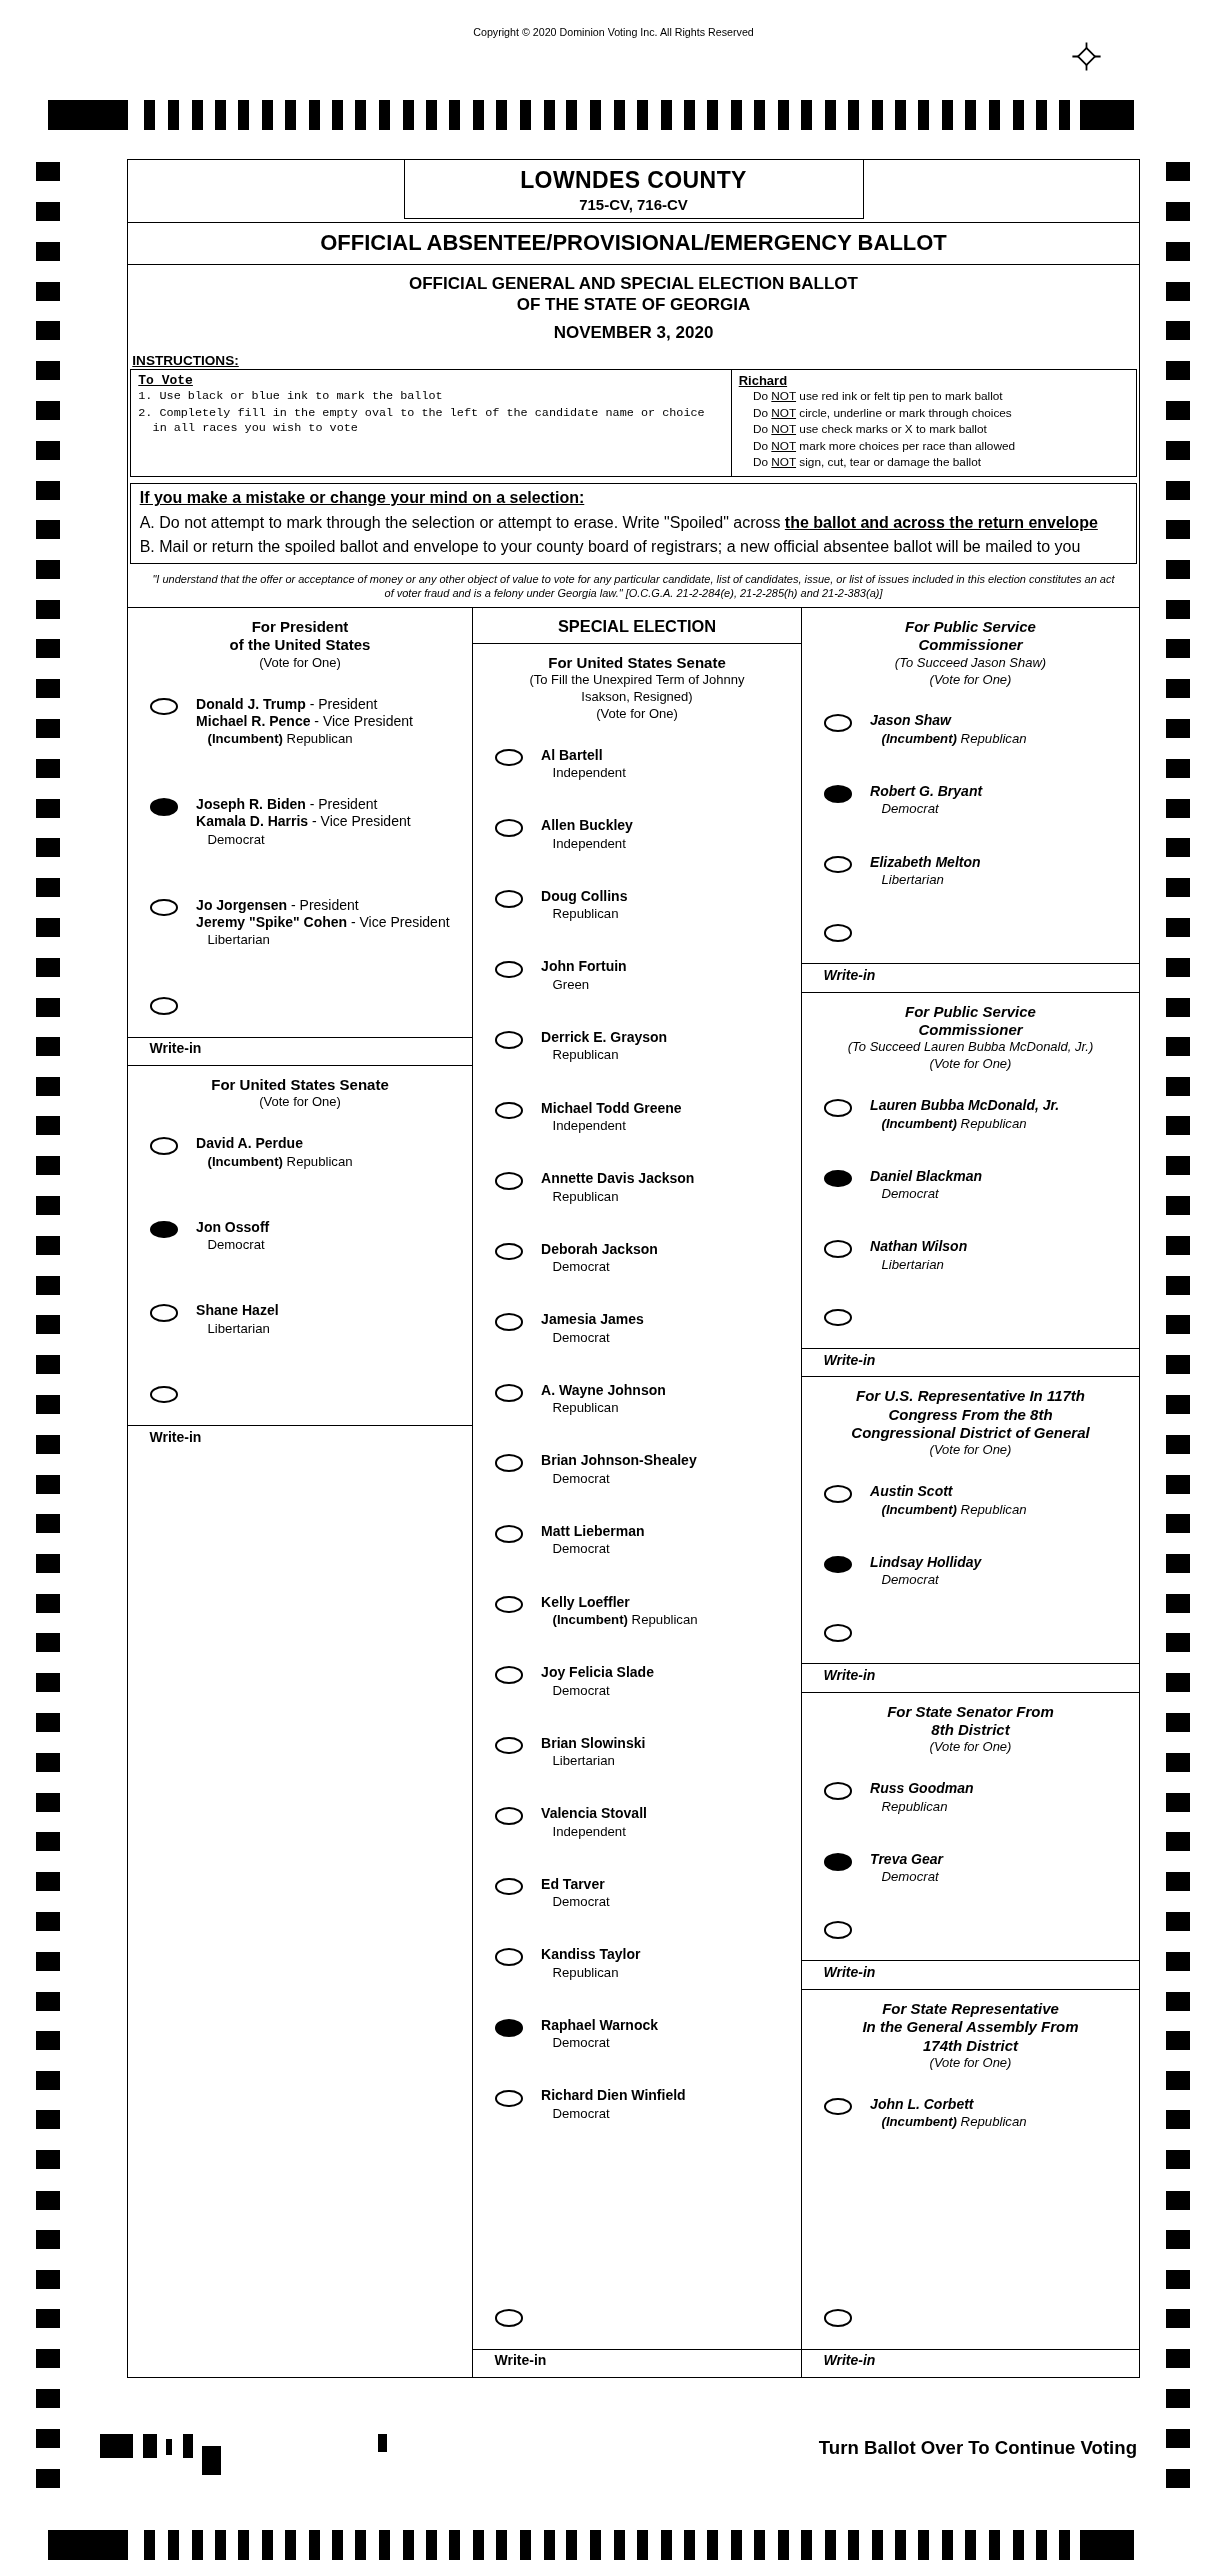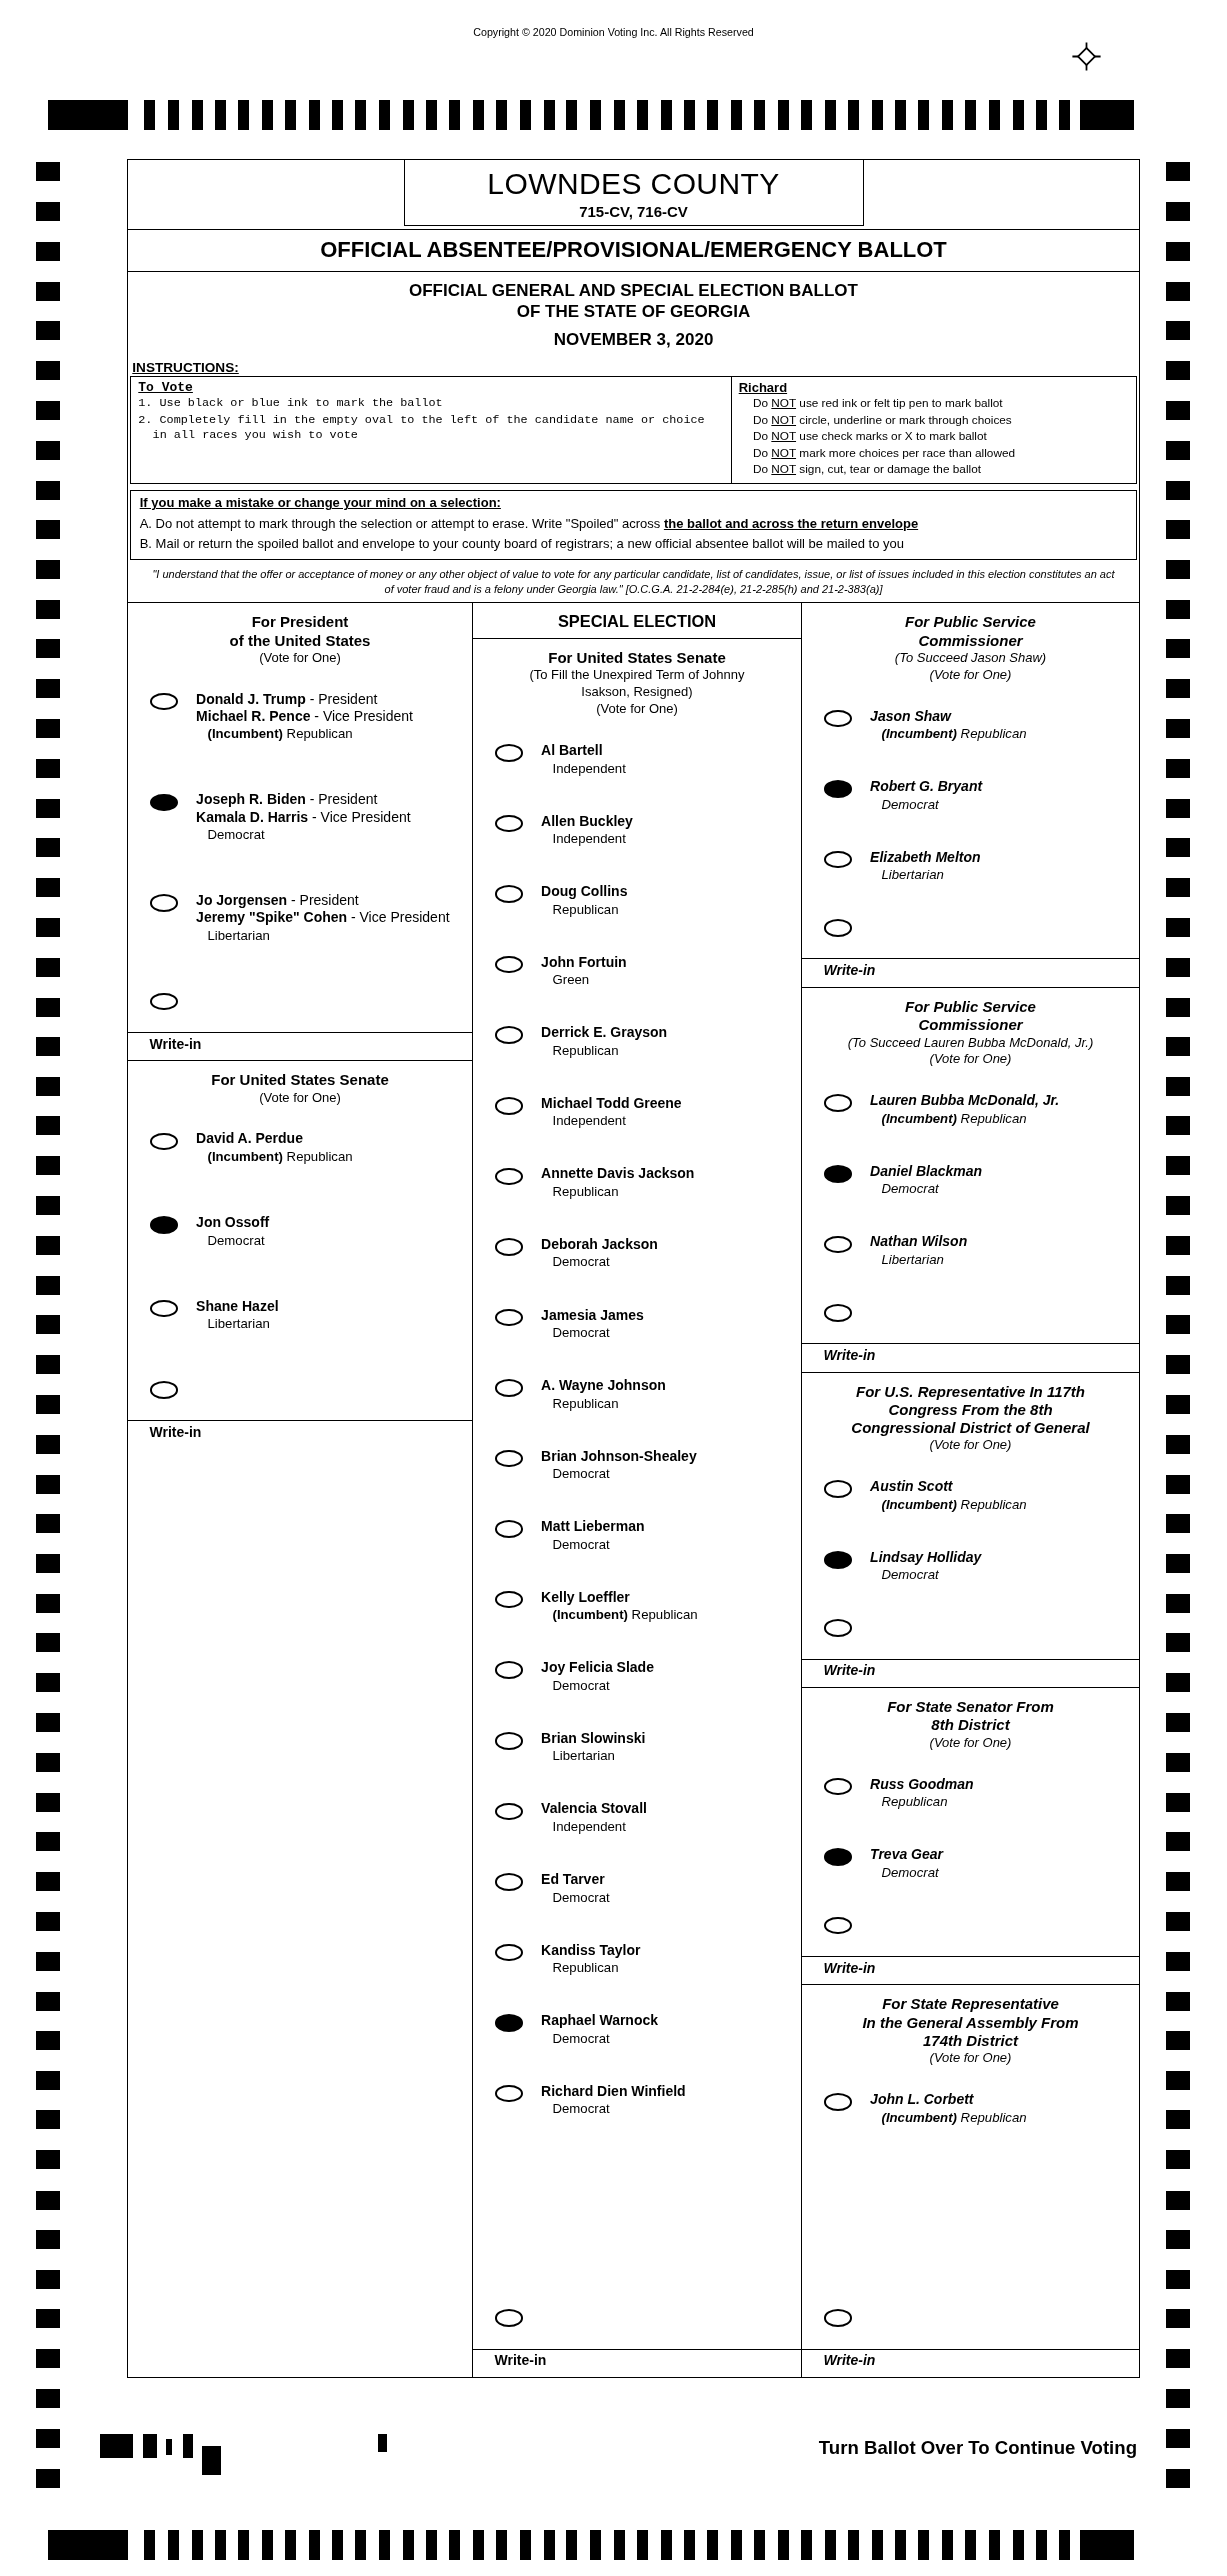--- a/index.html
+++ b/index.html
@@ -11,7 +11,7 @@
   .content{position:absolute;left:127px;top:159px;width:1011px;height:2217px;border:1.4px solid #000;
            display:flex;flex-direction:column;background:#fff;}
   .county-box{width:458px;margin:0 auto;border:1.4px solid #000;border-top:none;text-align:center;padding:7.2px 0 5.7px;}
-  .county{font-size:30px;font-weight:normal;letter-spacing:0.4px;}
+  .county{font-size:23px;font-weight:bold;letter-spacing:0.4px;}
   .codes{font-size:15px;font-weight:bold;margin-top:1.4px;}
   .ballot-title{margin-top:2.9px;border-top:1.4px solid #000;border-bottom:1.4px solid #000;text-align:center;
                 font-weight:bold;font-size:22px;padding:7.2px 0;}

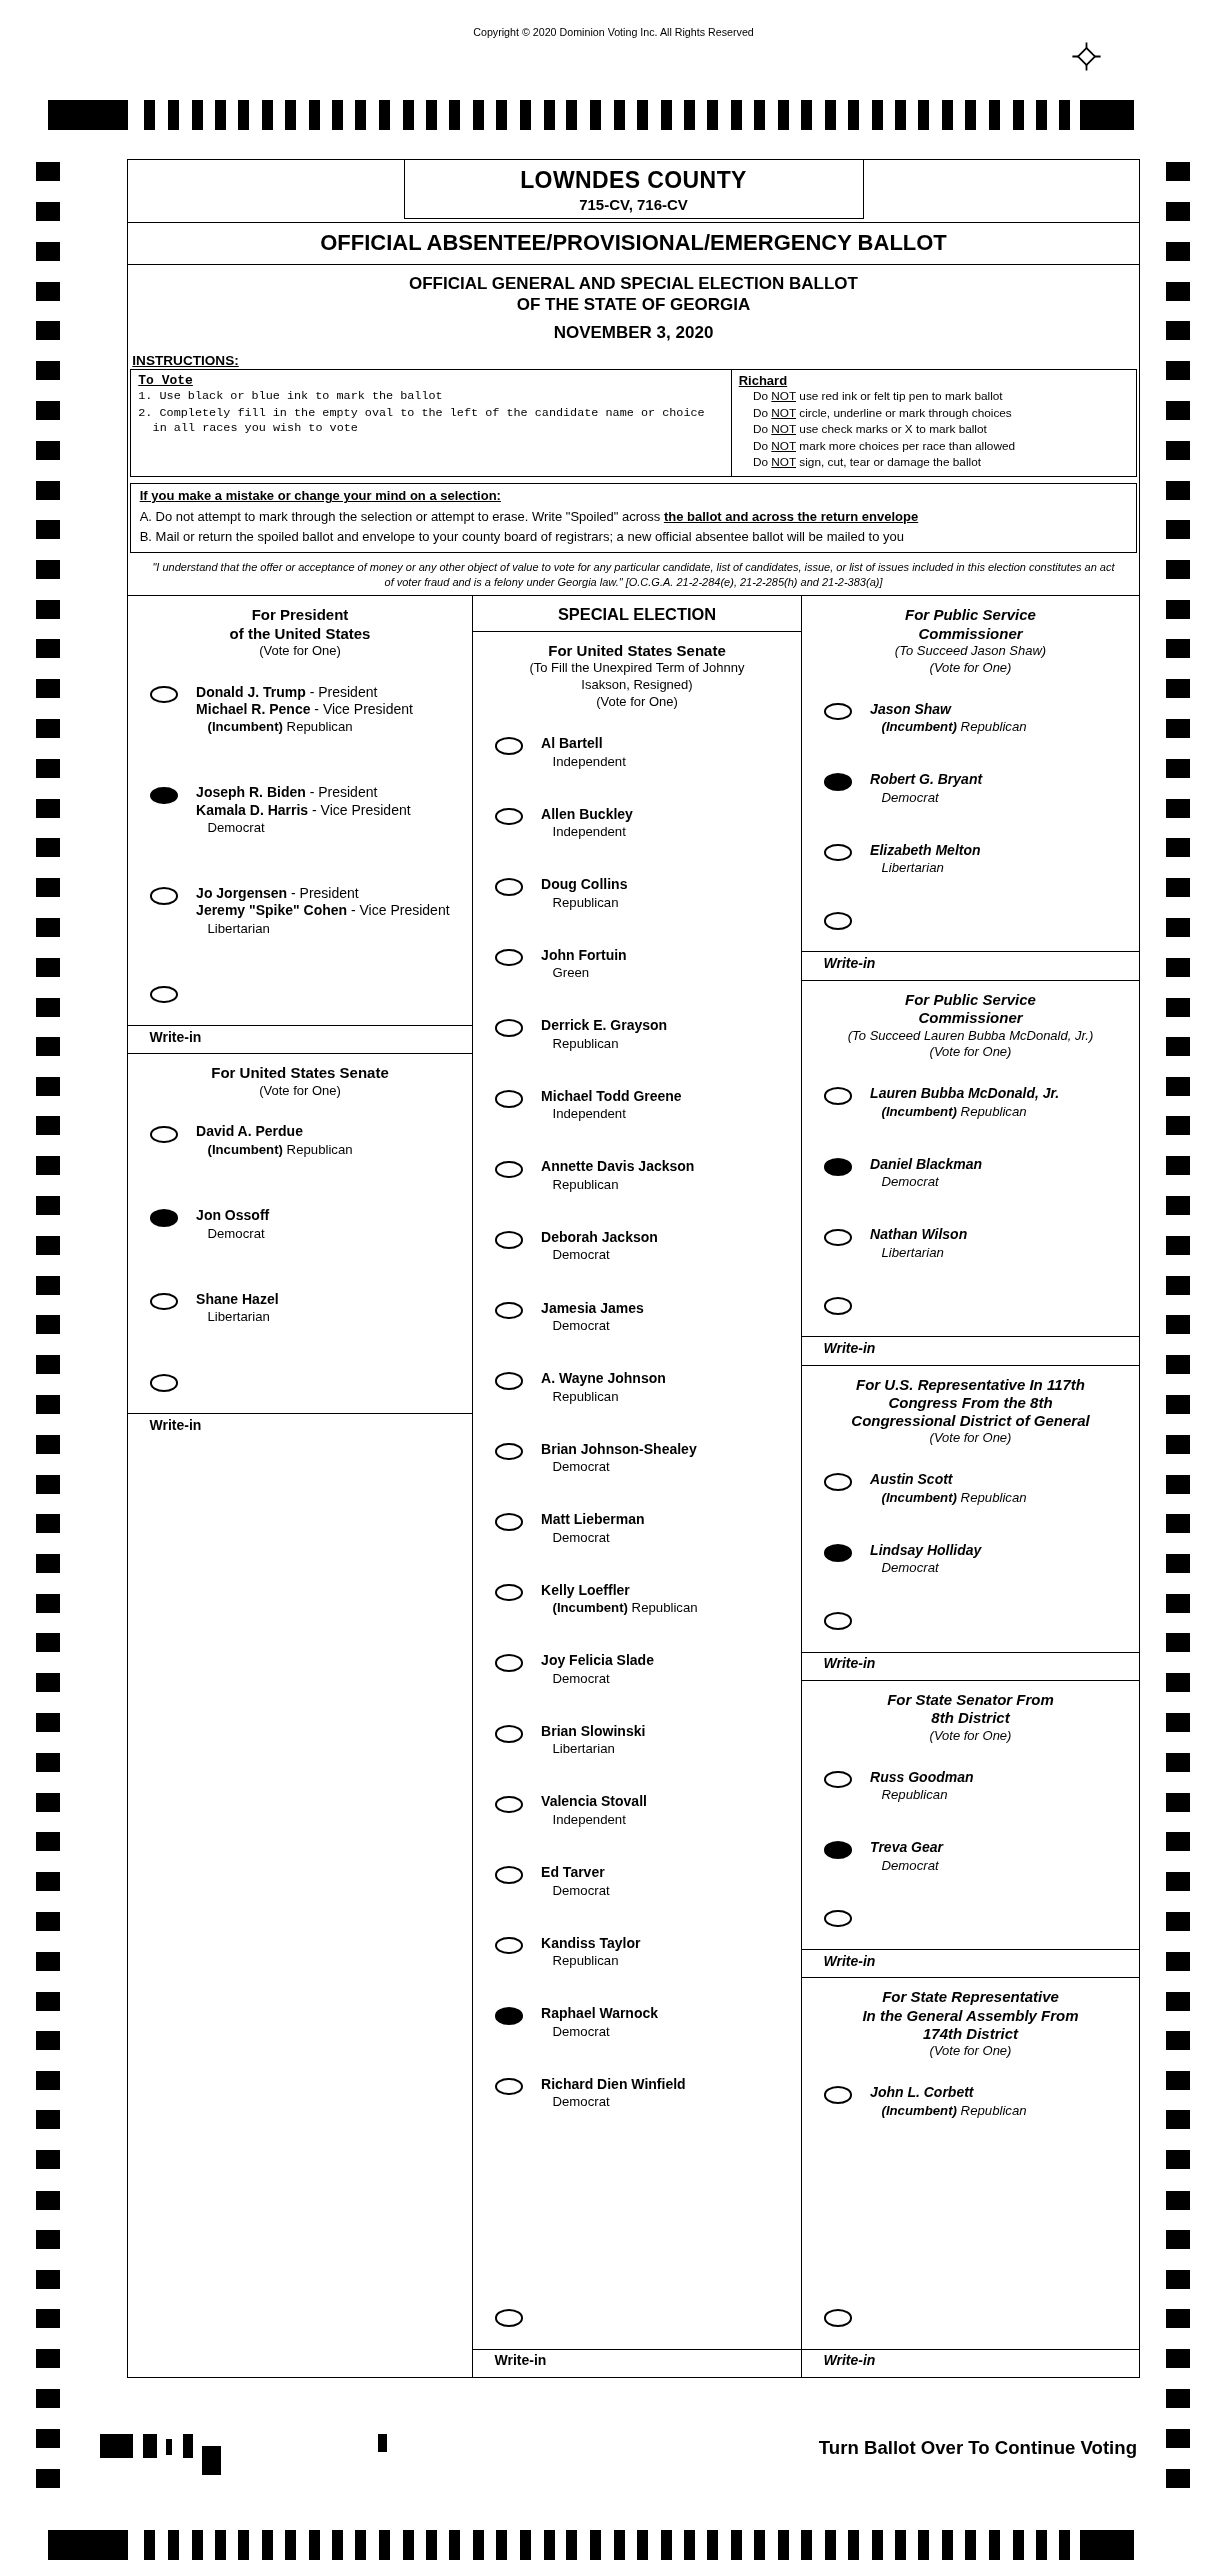--- a/index.html
+++ b/index.html
@@ -26,7 +26,7 @@
   .instr-item{font-size:11.8px;line-height:1.28;padding-left:14.3px;text-indent:-14.3px;margin-top:1.4px;}
   .warn-item{padding-left:14.3px;text-indent:0;}
   .mistake-box,.inperson-box{border:1.4px solid #000;margin:5.7px 2.1px 0;padding:4.3px 8.6px 5.7px;
-                             font-size:13px;line-height:1.3;}
+                             font-size:16px;line-height:1.3;}
   .mistake-title{font-weight:bold;text-decoration:underline;}
   .mistake-line{margin-top:3.6px;}
   .oath{font-style:italic;text-align:center;font-size:11px;line-height:1.35;padding:7.2px 18.6px 5.7px;}

